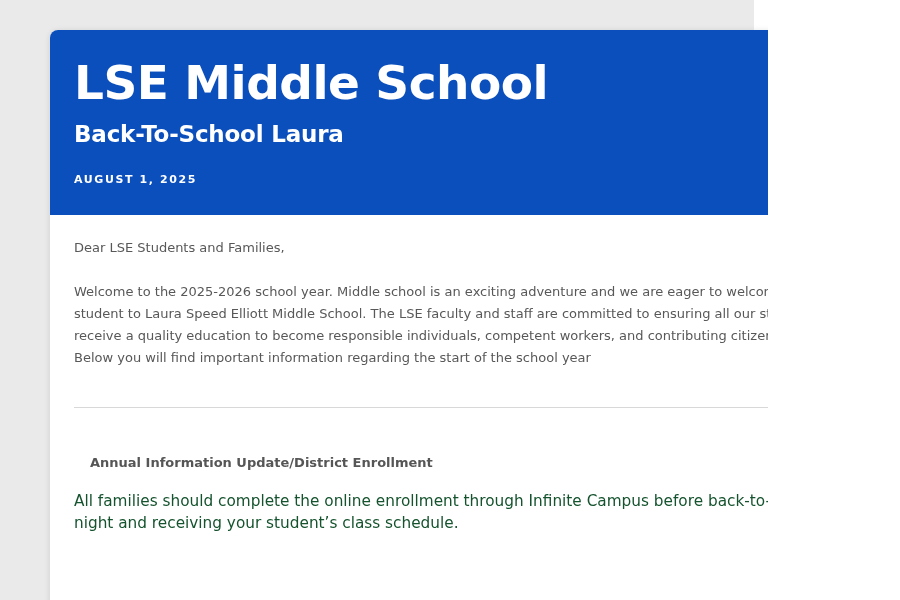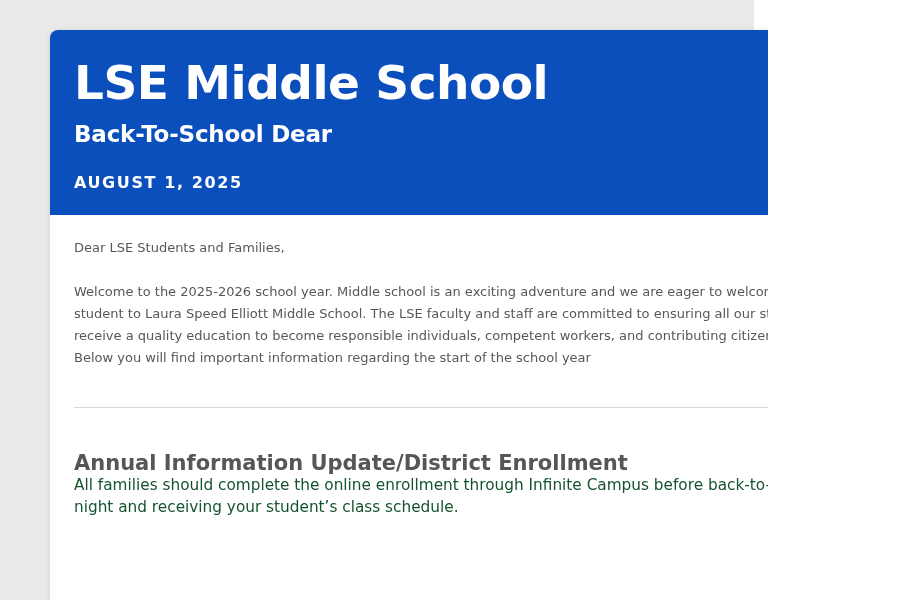--- a/index.html
+++ b/index.html
@@ -156,7 +156,7 @@
 
     <header class="card-header">
       <h1 class="header-title">LSE Middle School</h1>
-      <h2 class="header-subtitle">Back-To-School Dear</h2>
+      <h2 class="header-subtitle">Back-To-School Laura</h2>
       <div class="header-date">AUGUST 1, 2025</div>
     </header>
 

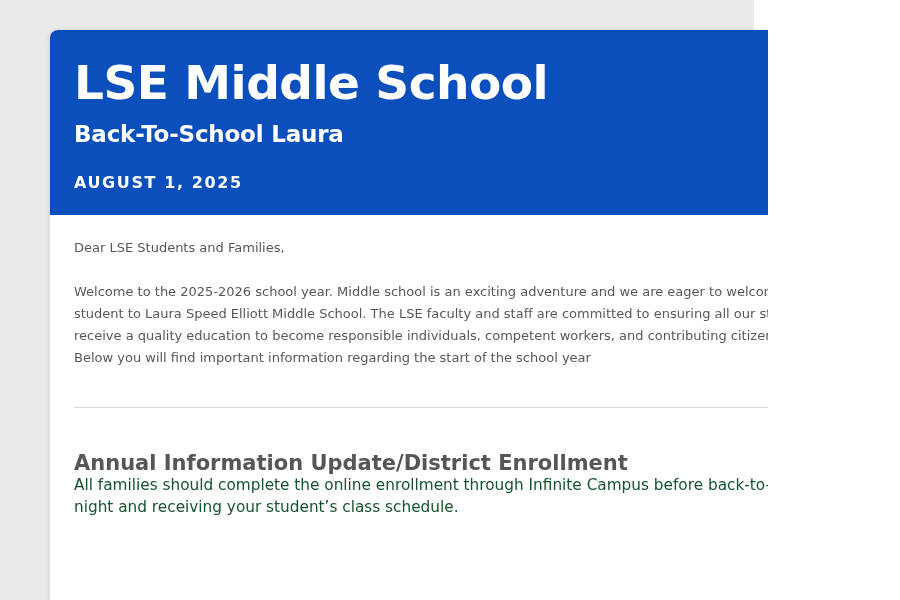--- a/index.html
+++ b/index.html
@@ -84,7 +84,7 @@
   .header-date {
     margin: 24px 0 0 0;
     color: #ffffff;
-    font-size: 16px;
+    font-size: 11px;
     font-weight: 700;
     letter-spacing: 1.6px;
     text-transform: uppercase;

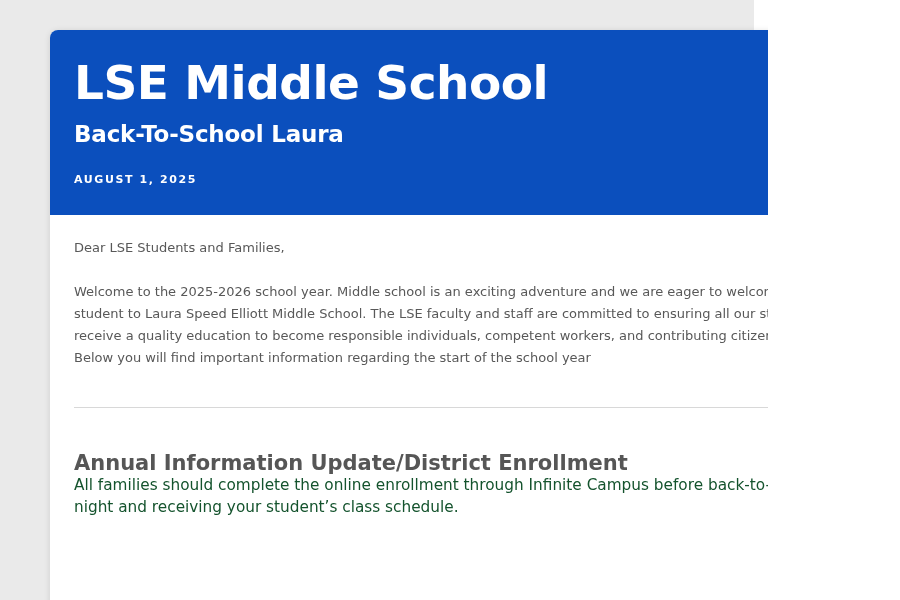--- a/index.html
+++ b/index.html
@@ -120,9 +120,9 @@
   }
 
   .section-heading {
-    margin: 0;
+    margin: 16px;
     color: #565656;
-    font-size: 21px;
+    font-size: 13px;
     line-height: 22px;
     font-weight: 700;
   }

